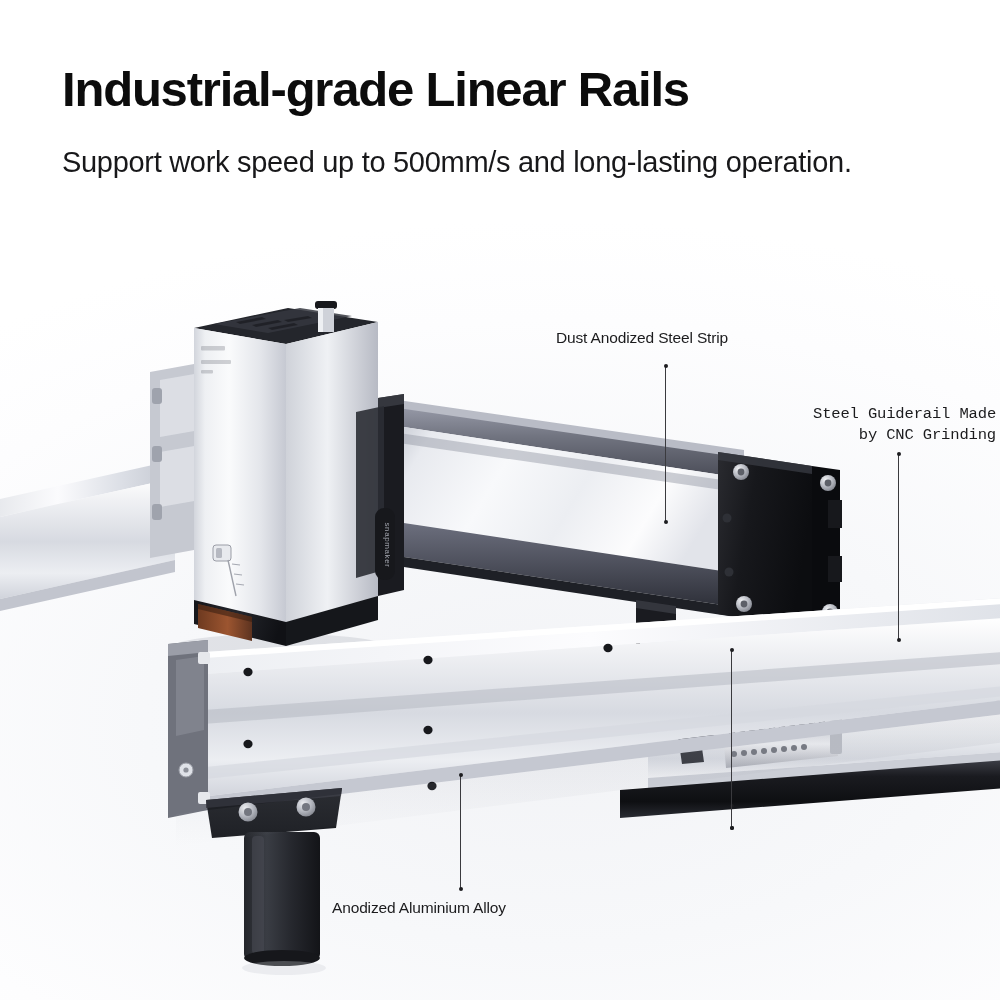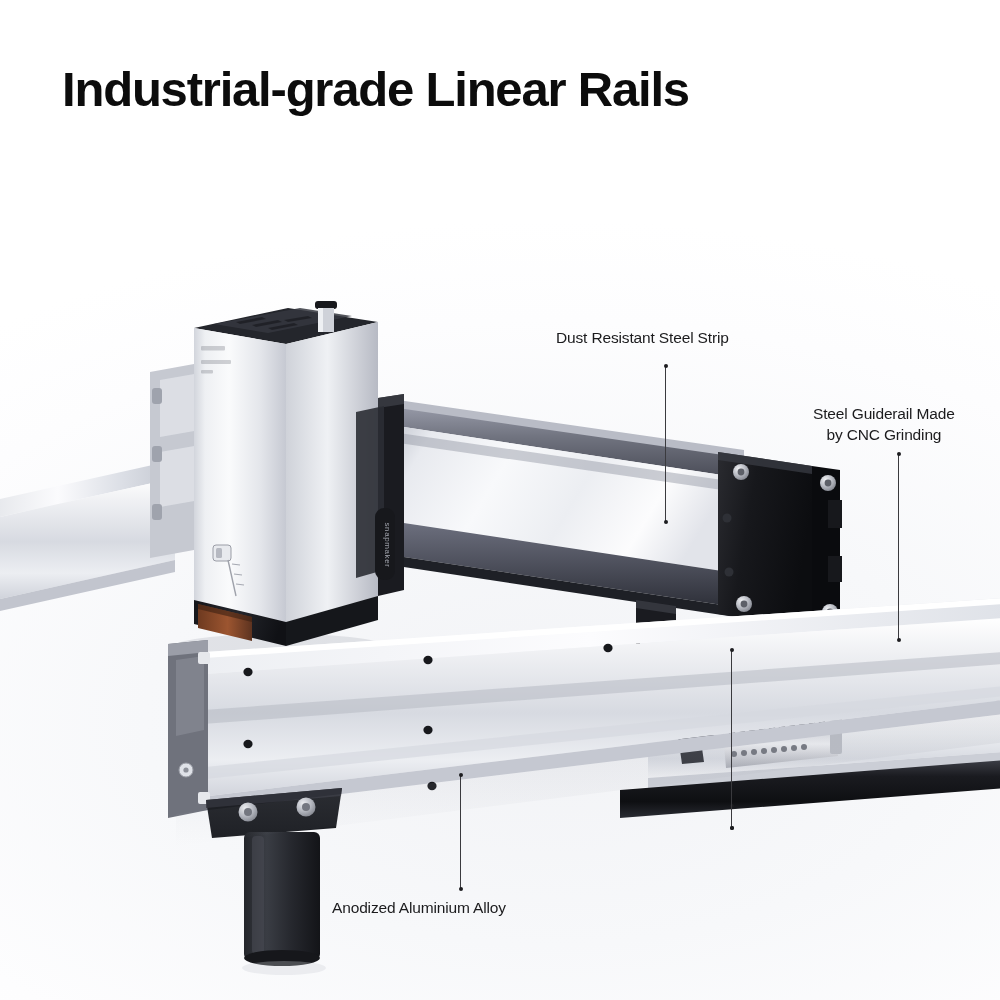--- a/index.html
+++ b/index.html
@@ -443,6 +443,7 @@
 
   <div class="headline">Industrial-grade Linear Rails</div>
 
+  <div class="subhead">Support work speed up to 500mm/s and long-lasting operation.</div>
 
   <div class="callout-label" style="left:556px; top:328px;">Dust Resistant Steel Strip</div>
   <div class="leader" style="left:665px; top:366px; height:156px;"></div>

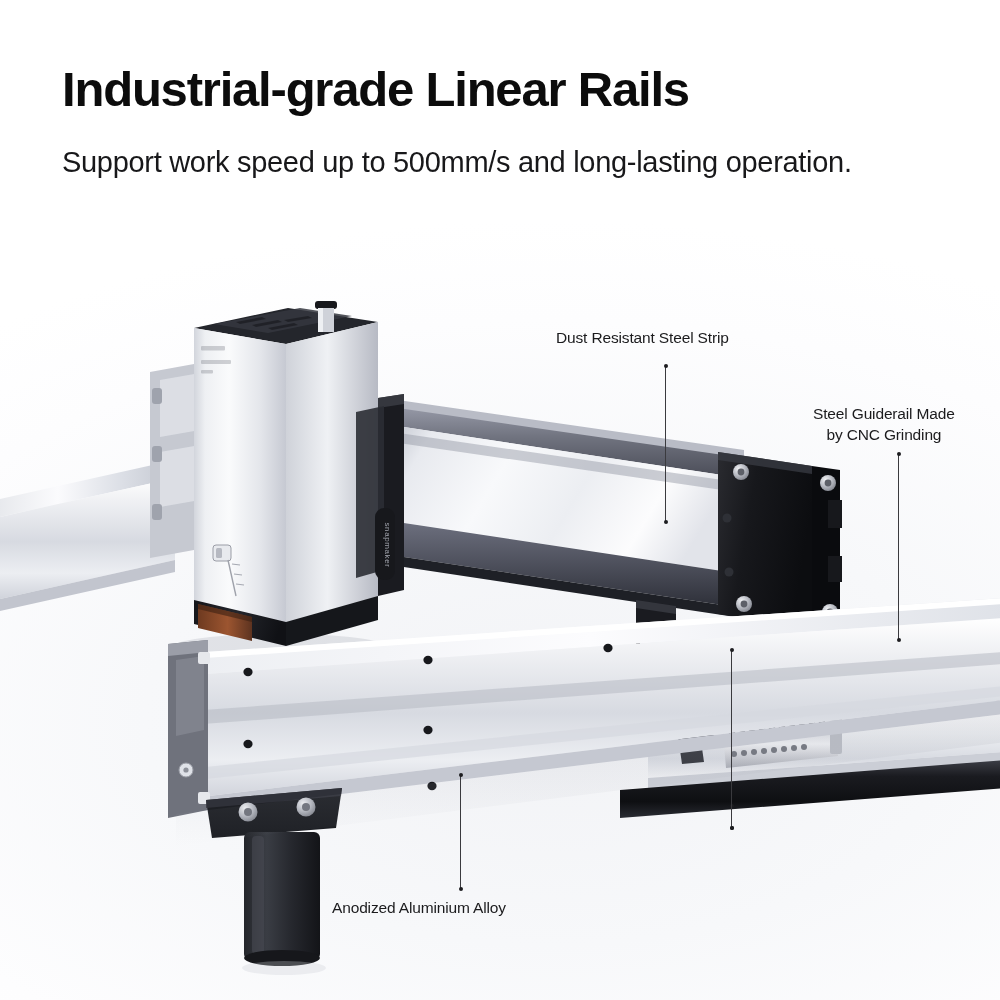--- a/index.html
+++ b/index.html
@@ -445,7 +445,7 @@
 
   <div class="subhead">Support work speed up to 500mm/s and long-lasting operation.</div>
 
-  <div class="callout-label" style="left:556px; top:328px;">Dust Resistant Steel Strip</div>
+  <div class="callout-label" style="left:556px; top:328px;">Dust Anodized Steel Strip</div>
   <div class="leader" style="left:665px; top:366px; height:156px;"></div>
 
   <div class="callout-label" style="left:813px; top:404px; text-align:center;">Steel Guiderail Made

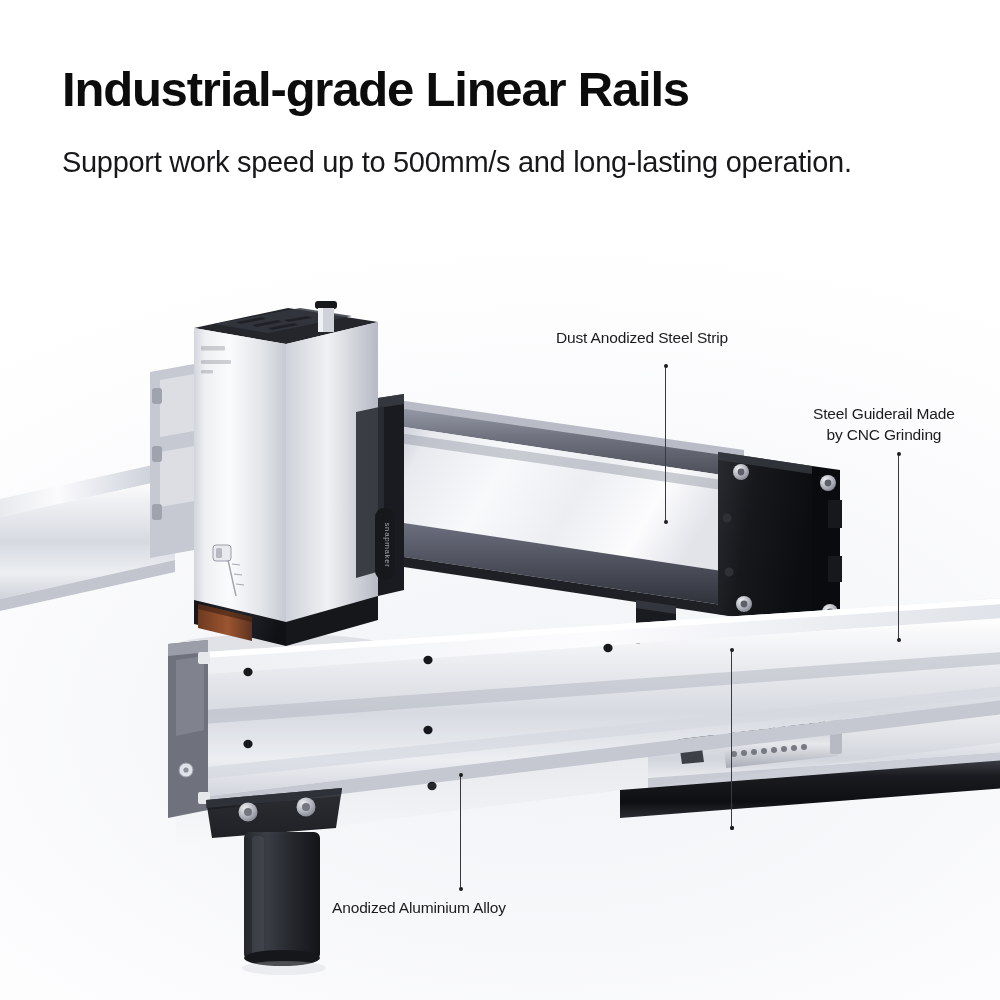--- a/index.html
+++ b/index.html
@@ -448,7 +448,7 @@
   <div class="callout-label" style="left:556px; top:328px;">Dust Anodized Steel Strip</div>
   <div class="leader" style="left:665px; top:366px; height:156px;"></div>
 
-  <div class="callout-label" style="left:813px; top:404px; text-align:center;">Steel Guiderail Made
+  <div class="callout-label" style="left:813px; top:404px; text-align:right;font-family:Liberation Mono, monospace;">Steel Guiderail Made
 by CNC Grinding</div>
   <div class="leader" style="left:898px; top:454px; height:186px;"></div>
 

